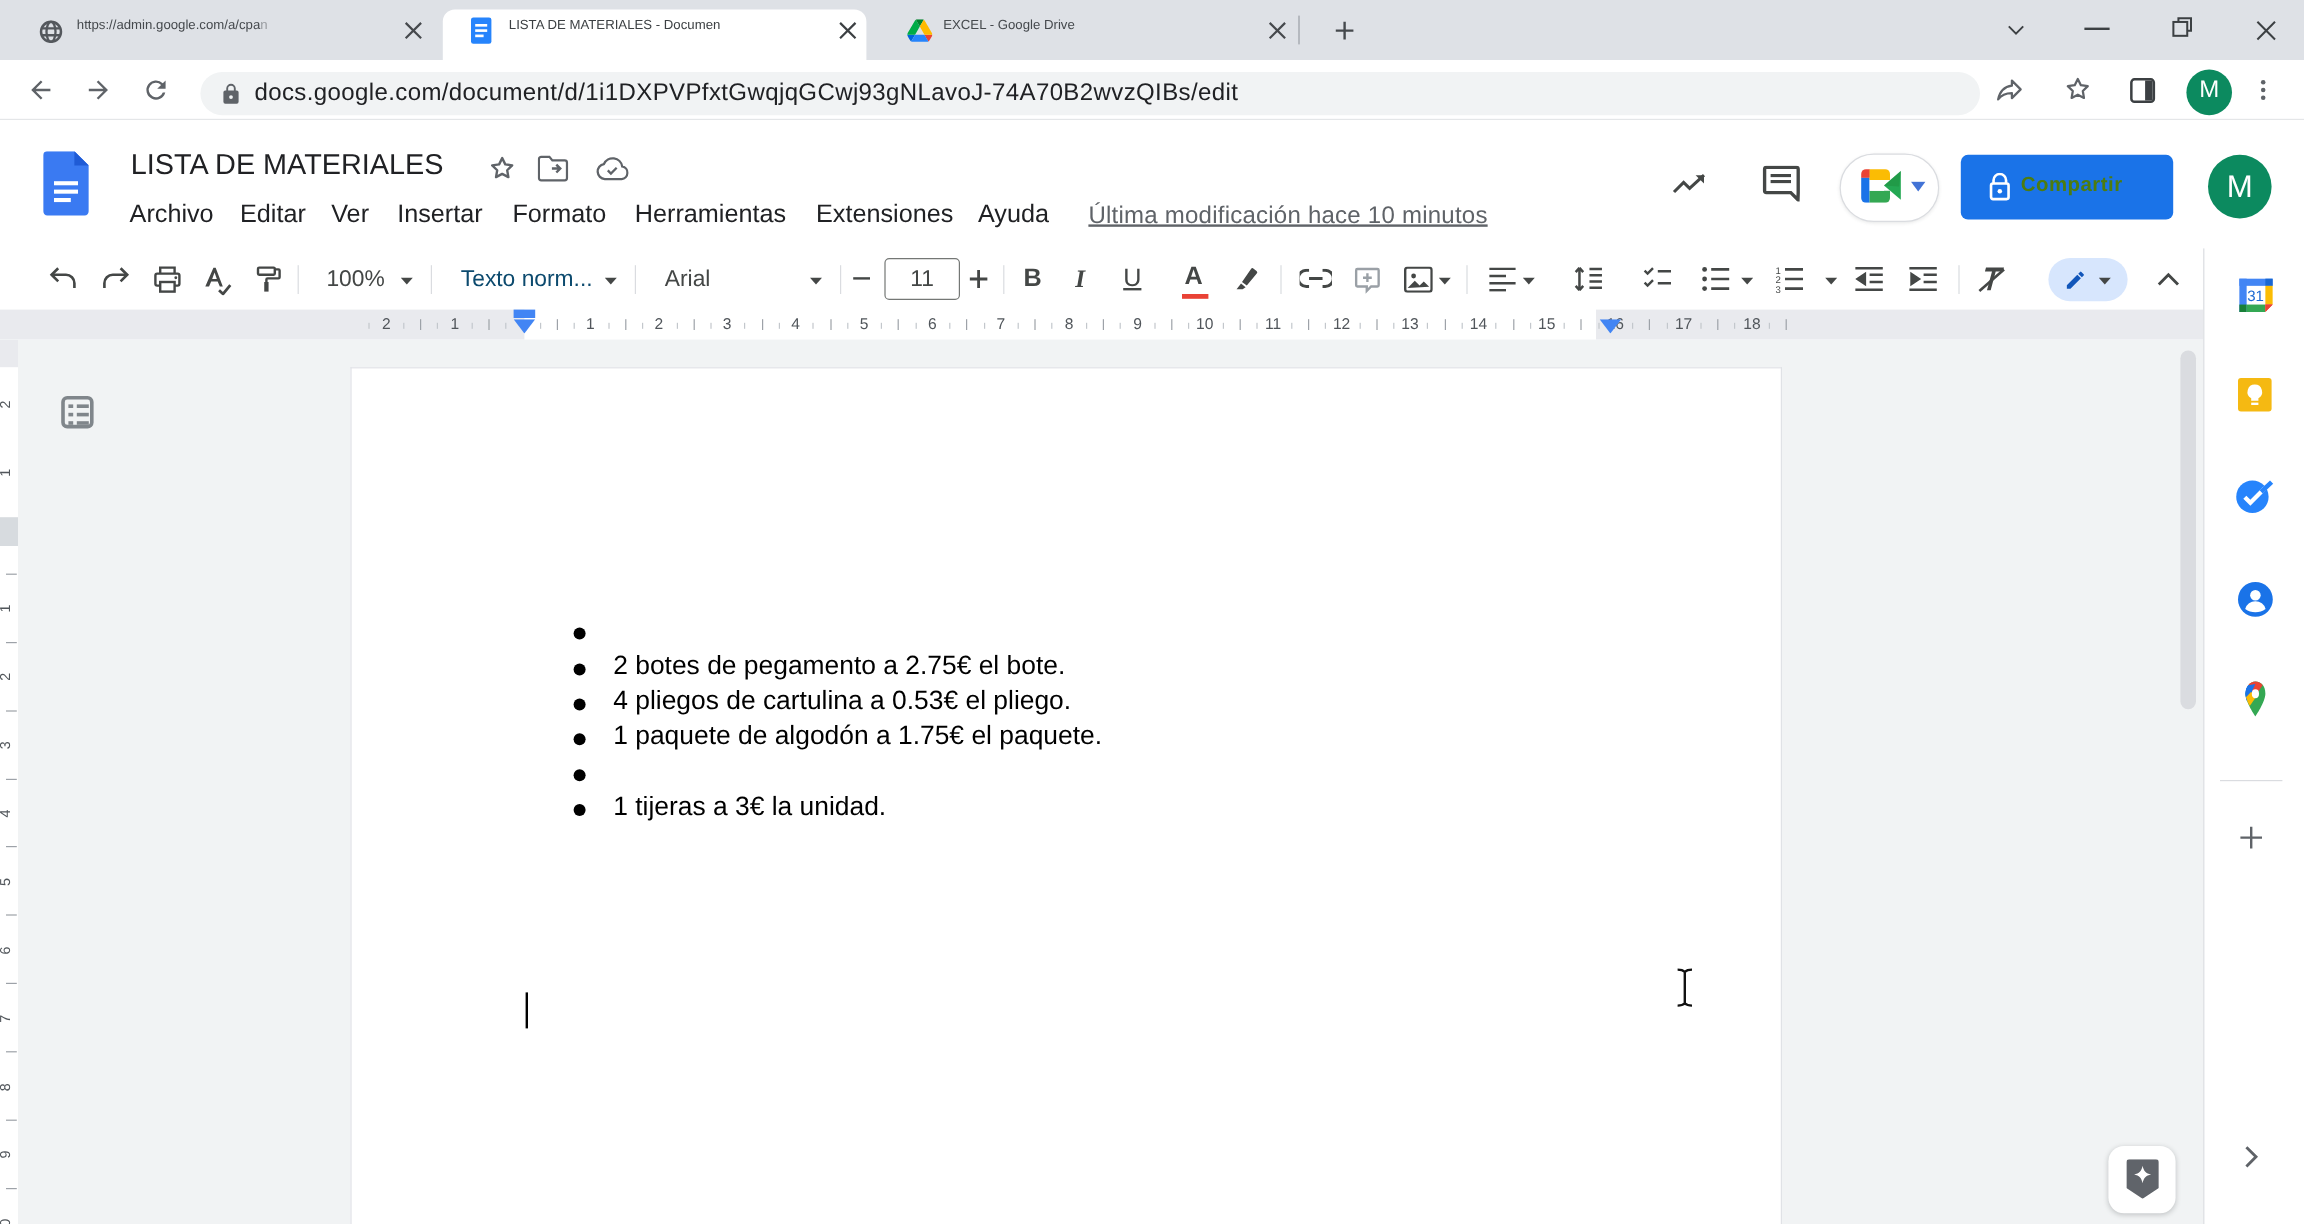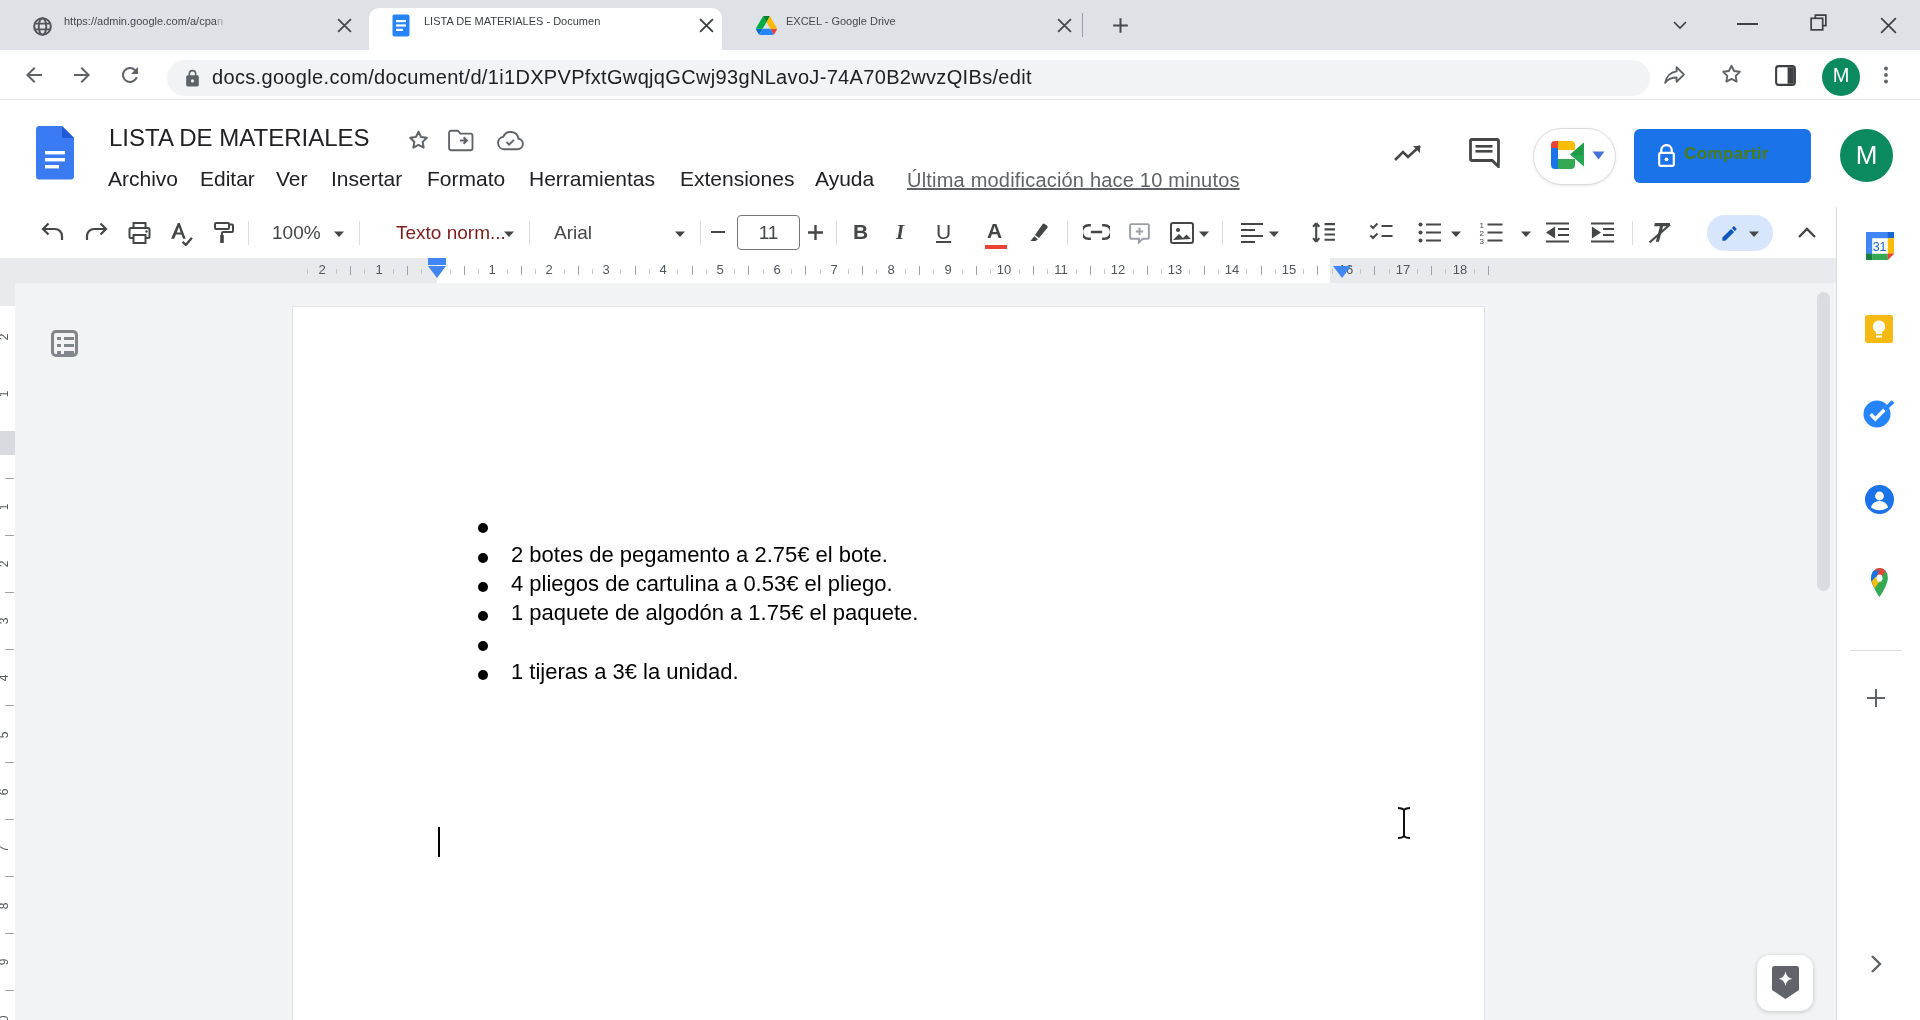--- a/index.html
+++ b/index.html
@@ -225,7 +225,7 @@
     </svg>
   <div class="tsep" style="left:359px;top:221px;position:absolute"></div>
 
-  <div class="abs" style="left:396px;top:222px;font-size:19px;color:#7f1d1d">Texto norm...</div>
+  <div class="abs" style="left:384px;top:222px;font-size:19px;color:#0c4a6e">Texto norm...</div>
   <svg class="abs" style="left:503px;top:230px" width="12" height="8" viewBox="0 0 12 8">
       <path d="M1 1.5h10L6 7z" fill="#444746"></path>
     </svg>

